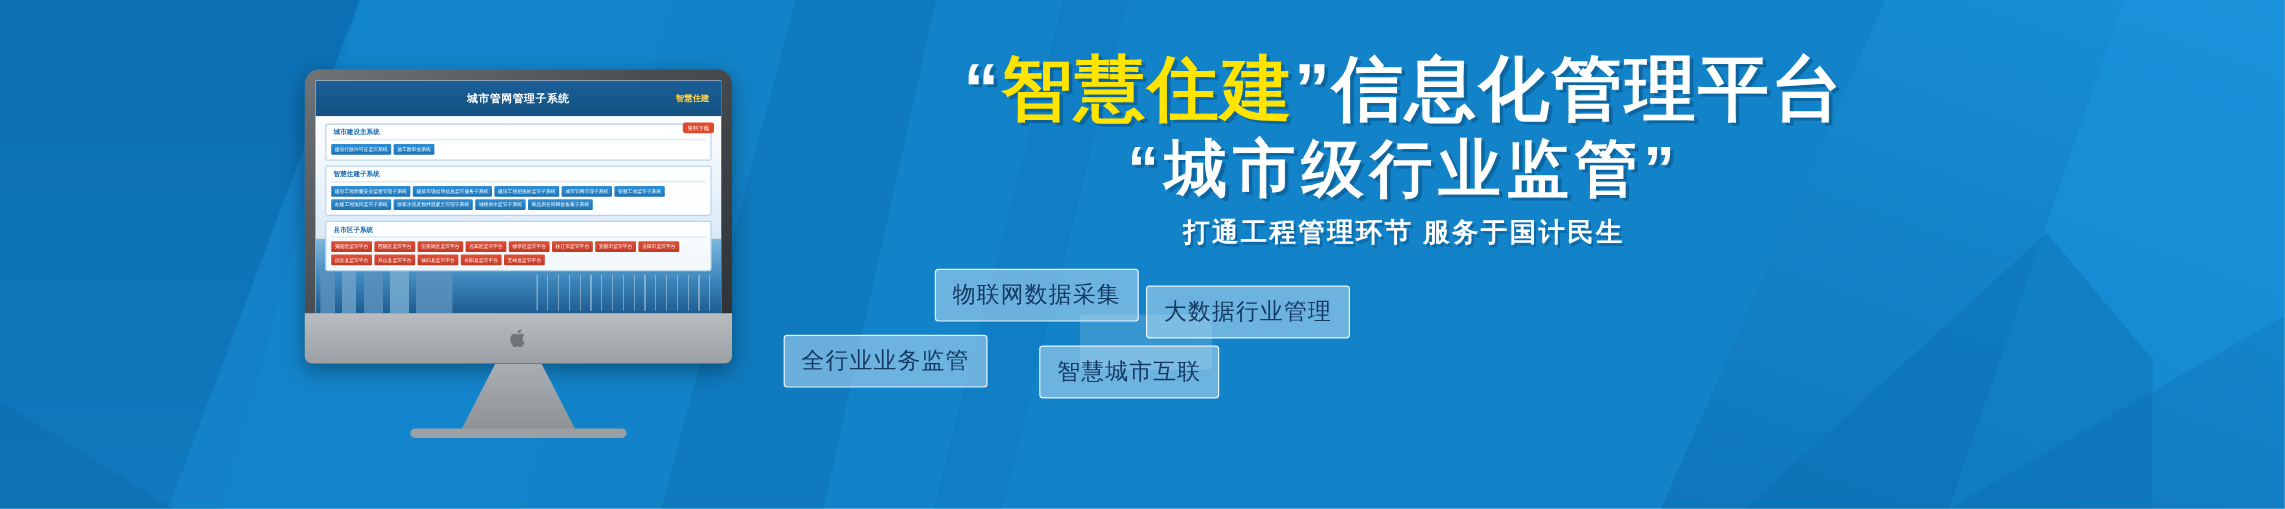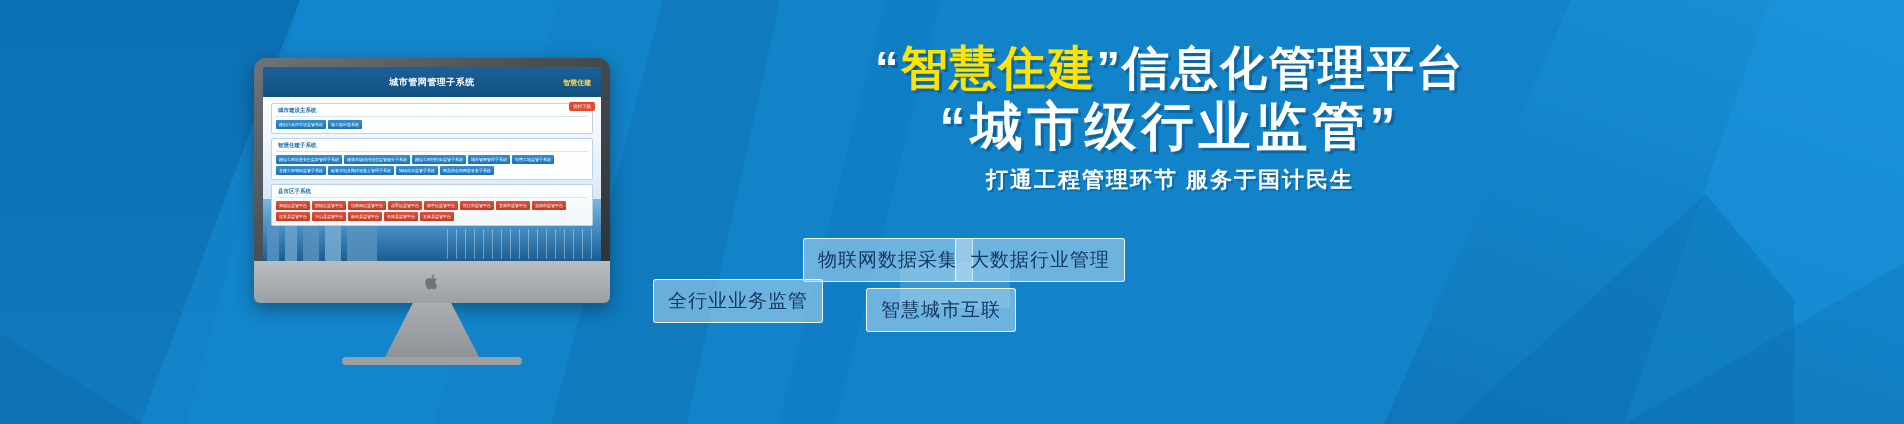--- a/index.html
+++ b/index.html
@@ -186,7 +186,7 @@
     text-align: center;
   }
   .hl1 {
-    font-size: 47px; font-weight: bold; line-height: 1.18;
+    font-size: 59px; font-weight: bold; line-height: 1.18;
     letter-spacing: 2px; color: #ffffff;
     text-shadow: 3px 3px 0 rgba(0,50,90,.35);
     white-space: nowrap;

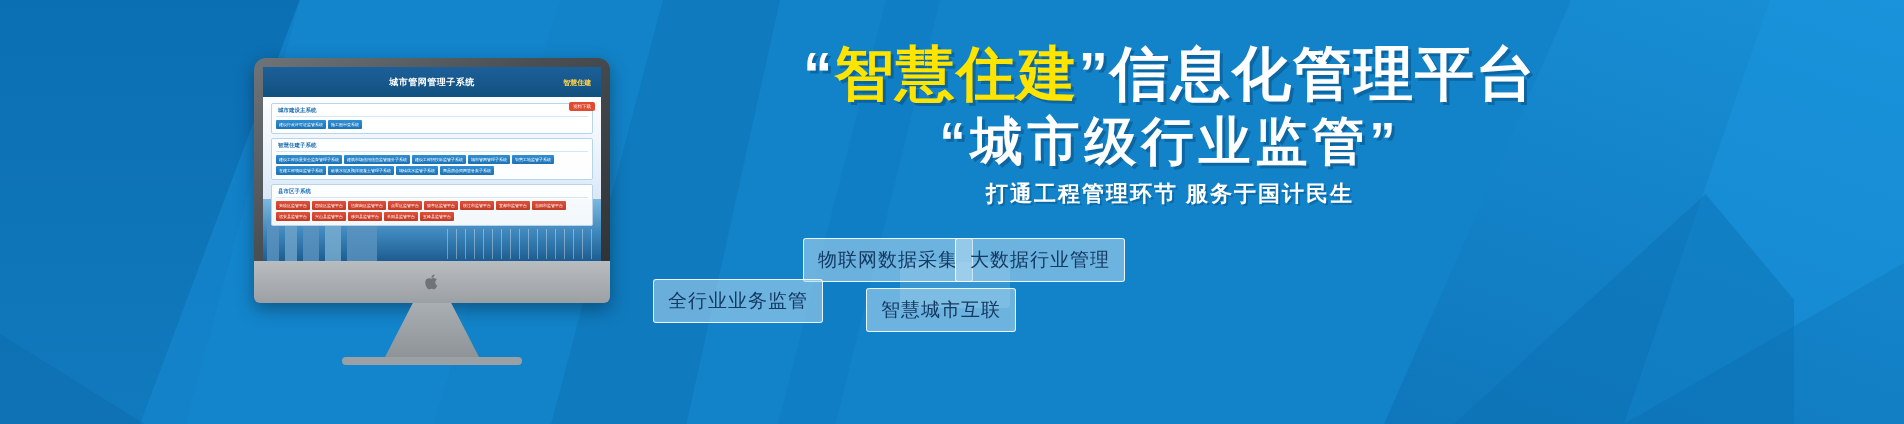--- a/index.html
+++ b/index.html
@@ -218,7 +218,7 @@
     letter-spacing: 1px;
     white-space: nowrap;
   }
-  #chip-0 { left: 779px; top: 238px; margin-left: 24px; }
+  #chip-0 { left: 779px; top: 224px; }
   #chip-1 { left: 955px; top: 238px; }
   #chip-2 { left: 653px; top: 279px; }
   #chip-3 { left: 866px; top: 288px; }

